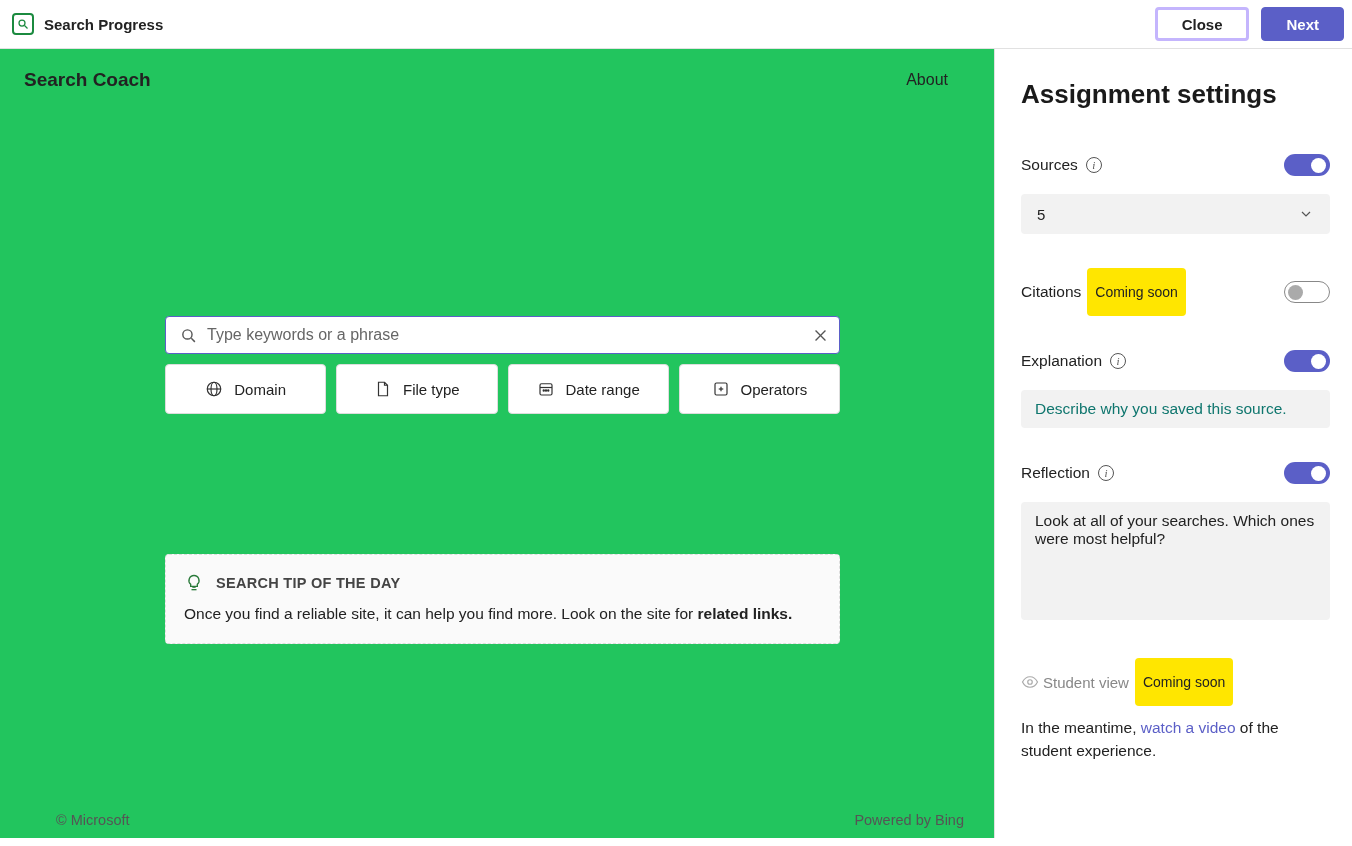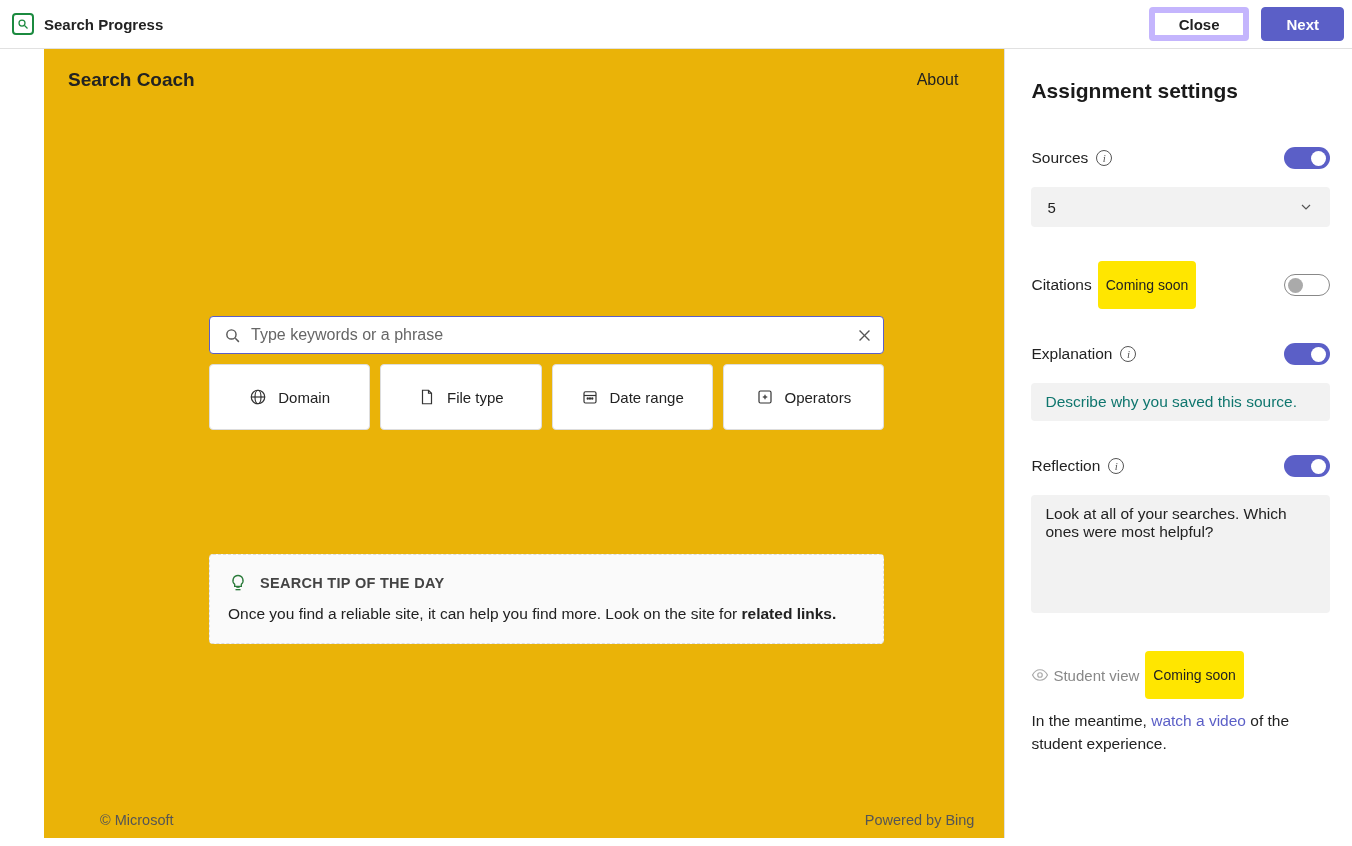--- a/index.html
+++ b/index.html
@@ -12,7 +12,7 @@
   .app-title { font-size:15px; font-weight:600; color:#222; }
   .topbar-spacer { flex:1; }
   .btn { height:34px; padding:0 24px; border-radius:4px; font-size:15px; font-weight:600; display:flex; align-items:center; cursor:pointer; }
-  .btn-secondary { background:#fff; border:6px solid #c4b5fd; color:#222; margin-right:12px; }
+  .btn-secondary { background:#fff; border:3px solid #c4b5fd; color:#222; margin-right:12px; }
   .btn-primary { background:#5b5fc7; border:1px solid #5b5fc7; color:#fff; }
 
   .body { display:flex; height:789px; }

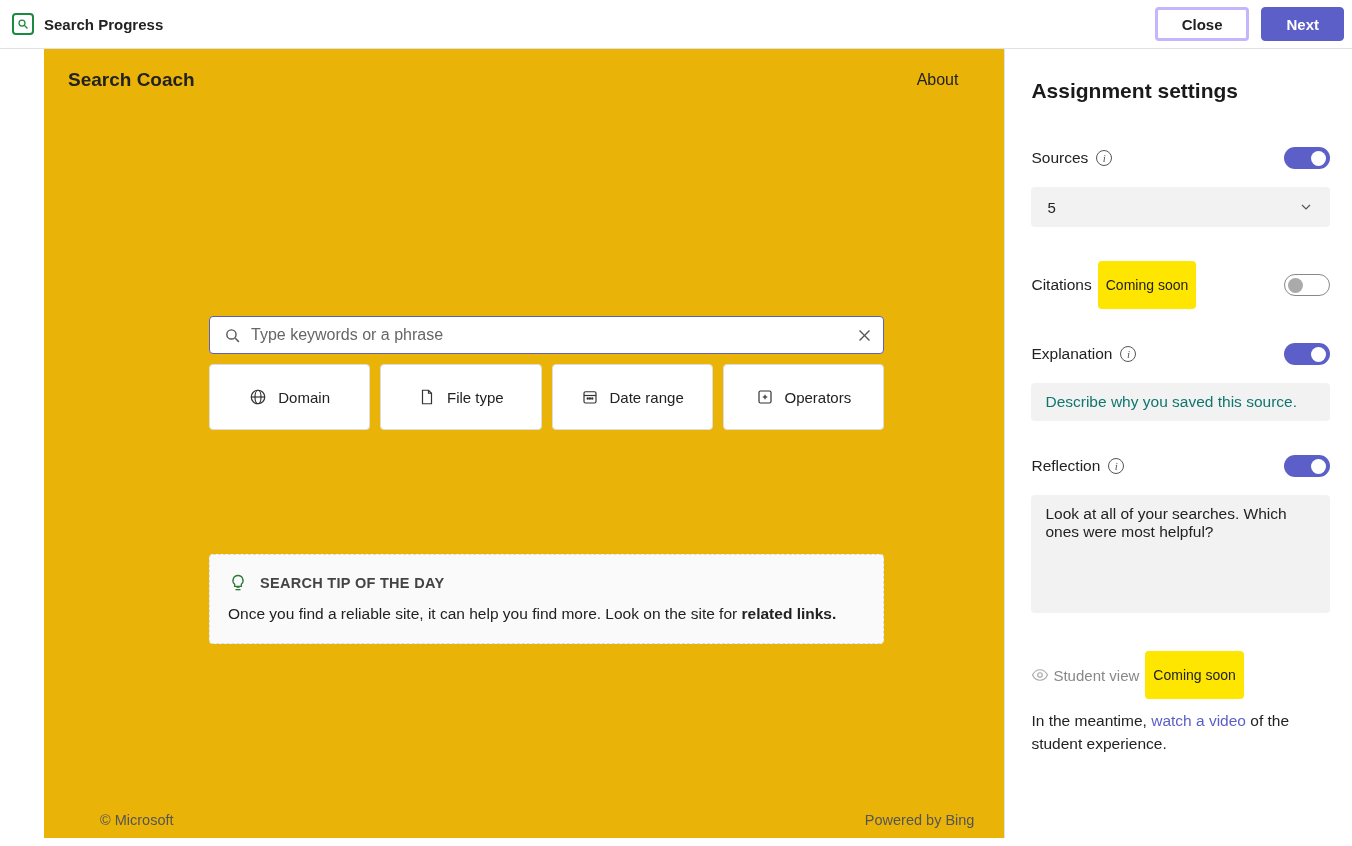--- a/index.html
+++ b/index.html
@@ -16,7 +16,7 @@
   .btn-primary { background:#5b5fc7; border:1px solid #5b5fc7; color:#fff; }
 
   .body { display:flex; height:789px; }
-  .main { width: 994px; background:#eab308; position:relative;margin-left:44px; }
+  .main { width: 994px; background:#22c55e; position:relative; }
   .sidebar { width: 358px; border-left:1px solid #e1e1e1; padding:30px 22px 20px 26px; overflow-y:auto; }
 
   

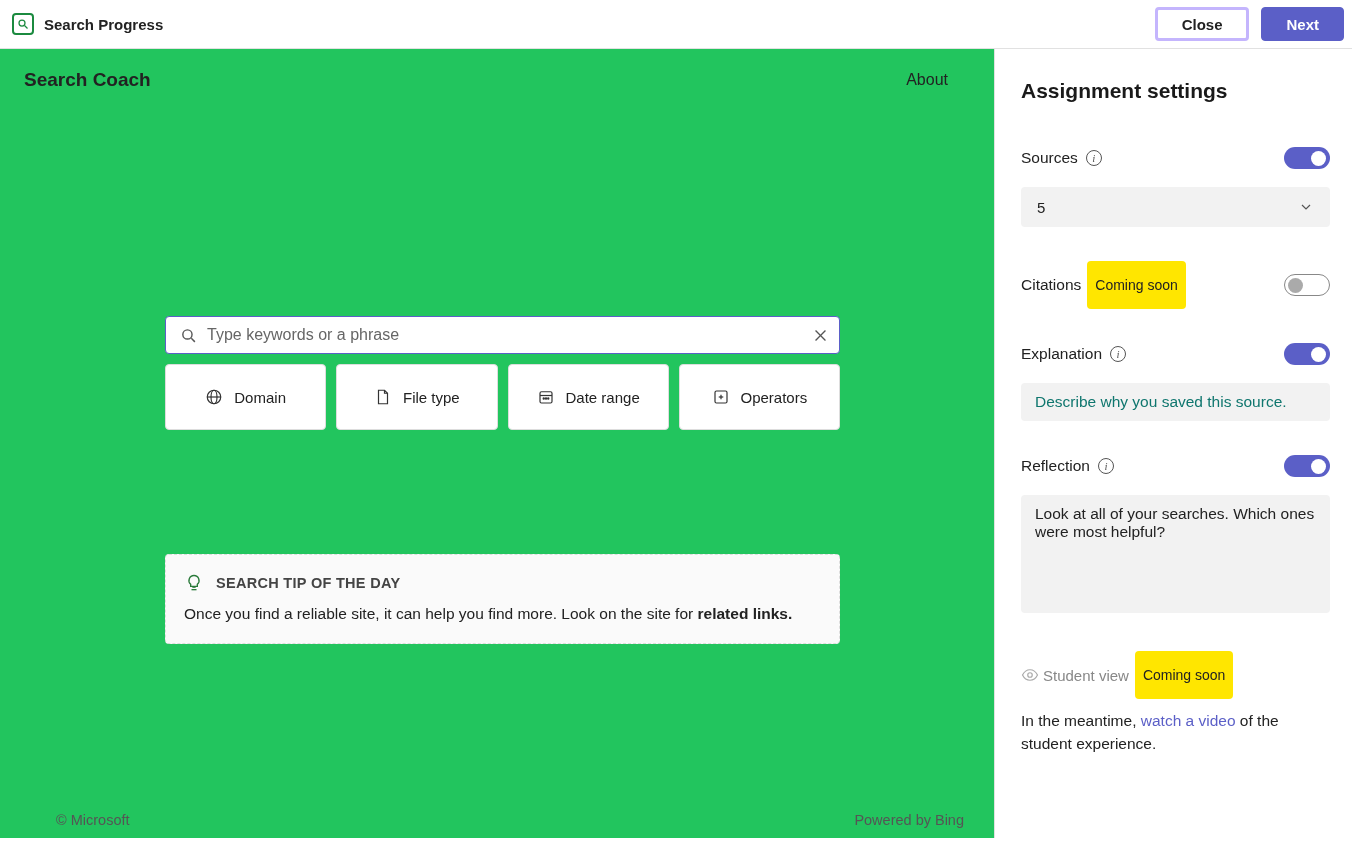--- a/index.html
+++ b/index.html
@@ -47,7 +47,7 @@
   .footer-spacer { flex:1; }
 
   
-  .settings-title { font-size:21px; font-weight:800; color:#1a1a1a; margin-bottom:44px; }
+  .settings-title { font-size:26px; font-weight:800; color:#1a1a1a; margin-bottom:44px; }
   .setting-row { display:flex; align-items:center; margin-top:34px; }
   .setting-row:first-of-type { margin-top:0; }
   .setting-label { font-size:15.5px; color:#222; }

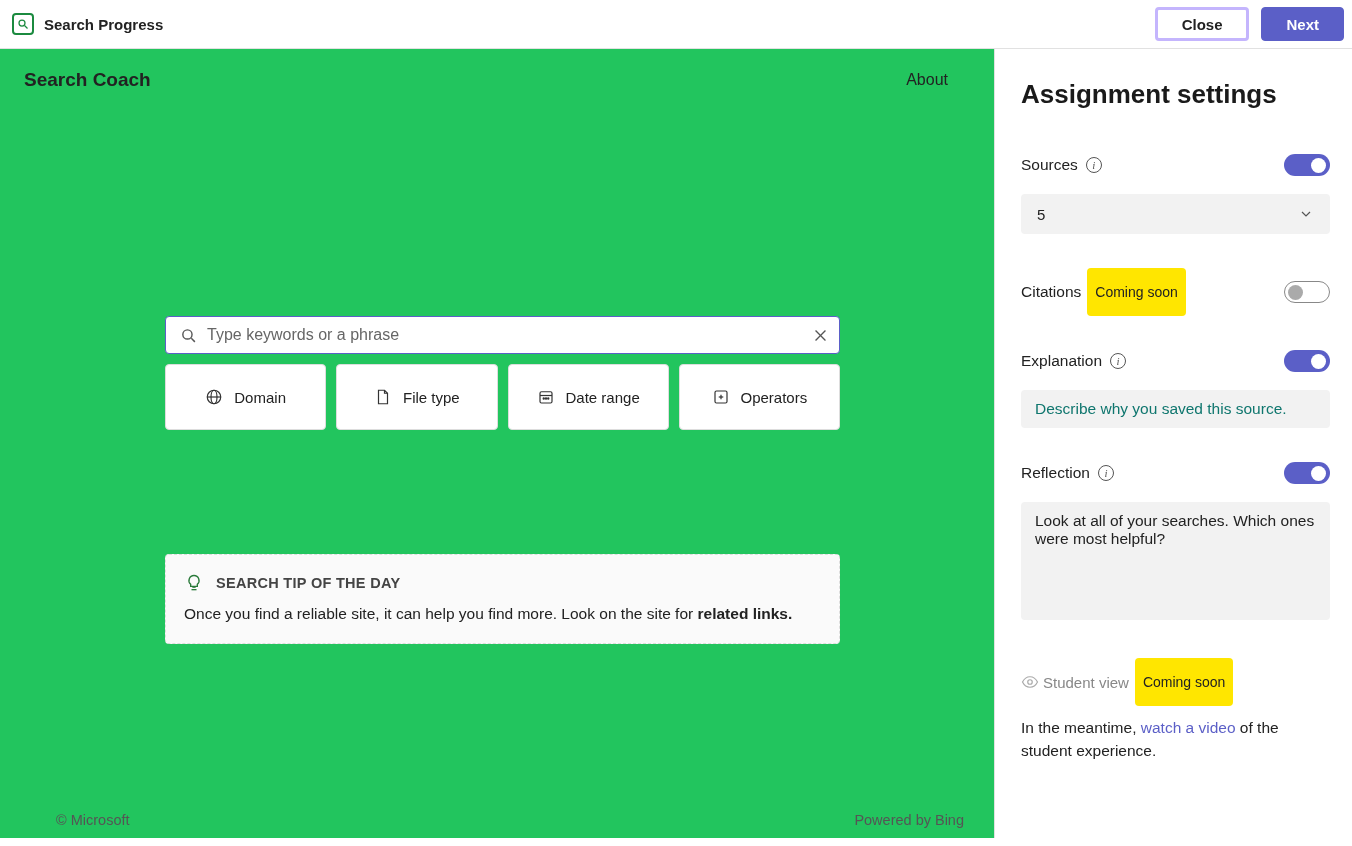--- a/index.html
+++ b/index.html
@@ -34,7 +34,7 @@
   .clear-icon-svg { cursor:pointer; }
 
   .filters { display:flex; gap:10px; margin-top:10px; }
-  .filter-btn { flex:1; height:66px; background:#fff; border:1px solid #ddd; border-radius:4px; display:flex; align-items:center; justify-content:center; gap:11px; font-size:15px; color:#222; cursor:pointer; }
+  .filter-btn { flex:1; height:50px; background:#fff; border:1px solid #ddd; border-radius:4px; display:flex; align-items:center; justify-content:center; gap:11px; font-size:15px; color:#222; cursor:pointer; }
   .filter-icon { width:18px; height:18px; }
 
   .tip-box { position:absolute; top:505px; left:165px; width:675px; border:1px dashed #ddd; border-radius:4px; padding:18px 18px 20px 18px; background:#fafafa; }

